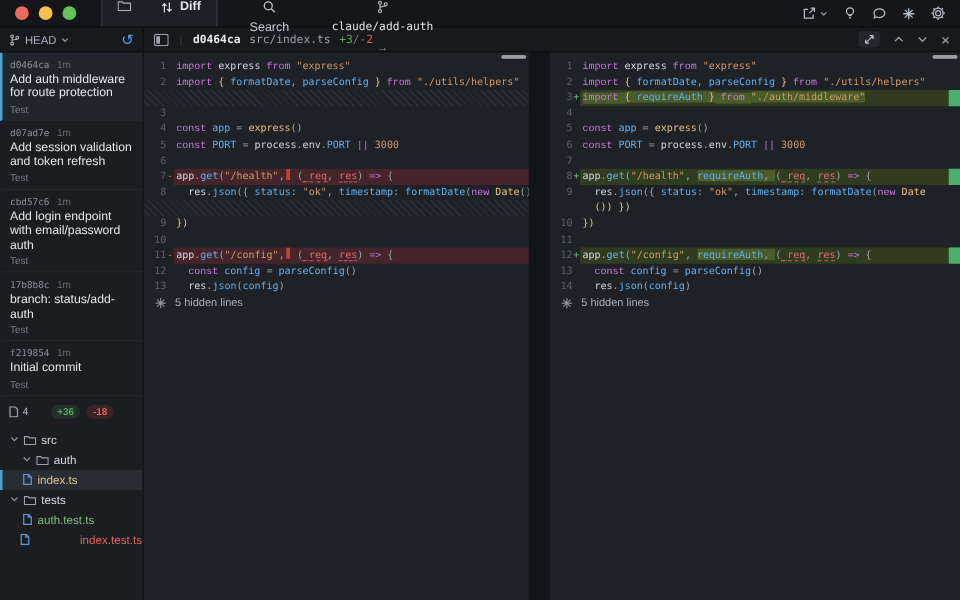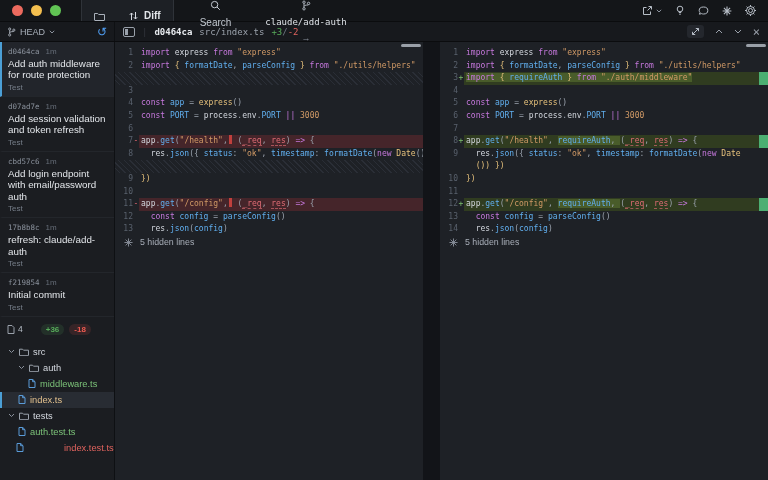--- a/index.html
+++ b/index.html
@@ -17,7 +17,7 @@
   .traffic { display:flex; align-items:center; gap:8px; padding:0 12px 0 12px; }
   .light { width:11px; height:11px; border-radius:50%; }
   .light.red{ background:#ec6a5e; } .light.yellow{ background:#f4bf4f; } .light.green{ background:#61c454; }
-  .tabgroup { display:flex; align-items:flex-end; margin-left:8px;
+  .tabgroup { display:flex; align-items:flex-start; margin-left:8px;
     background:#1d2025; border-left:1px solid #2f3339; border-right:1px solid #2f3339; }
   .tabseg { display:flex; align-items:center; padding:0 12px; gap:6px; cursor:default; }
   .tabseg.diff { font-size:10px; font-weight:700; color:#e3e6ea; }

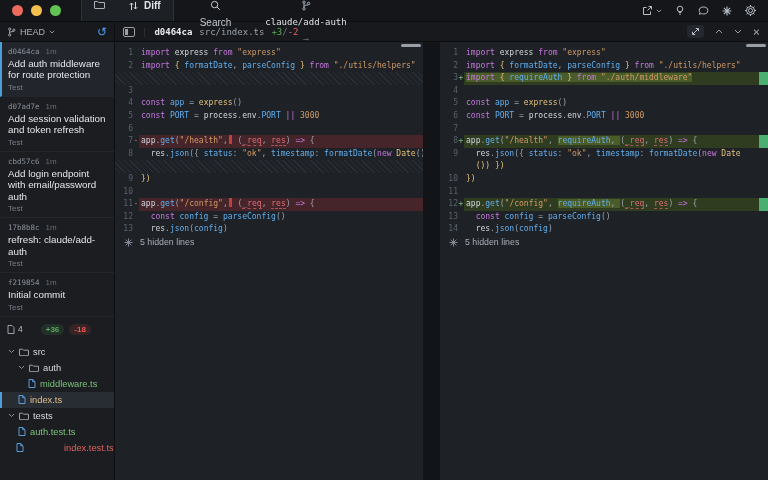--- a/index.html
+++ b/index.html
@@ -91,7 +91,7 @@
   .crow.add .code { background:var(--added-line-bg); }
   .crow.fill { background:repeating-linear-gradient(45deg,#1e2126 0 3px,#2a2e36 3px 4px); }
 
-  .tk-kw { color:#c678dd; } .tk-str { color:#d19a66; } .tk-num { color:#d19a66; }
+  .tk-kw { color:#c678dd;font-family:Liberation Mono, monospace; } .tk-str { color:#d19a66; } .tk-num { color:#d19a66; }
   .tk-fn { color:#61afef; } .tk-var { color:#61afef; } .tk-prop { color:#61afef; }
   .tk-gold { color:#e5c07b; } .tk-pun { color:#9ba3ae; } .tk-txt { color:#d3d7de; }
   .tk-arrow { color:#c678dd; }

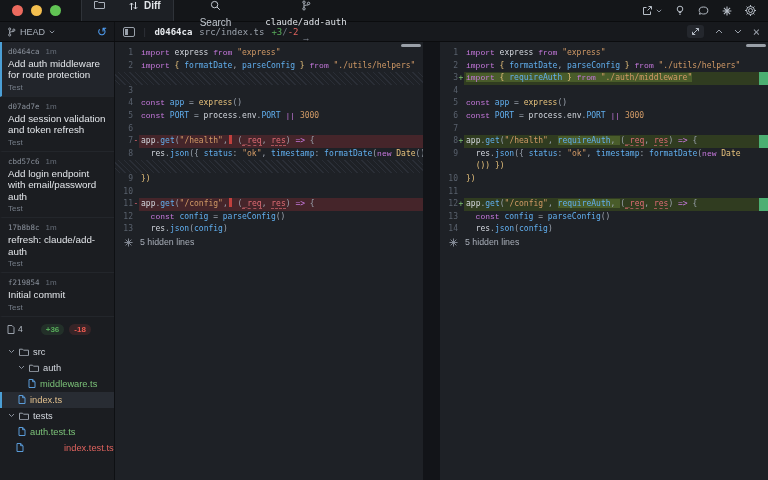--- a/index.html
+++ b/index.html
@@ -297,7 +297,7 @@
               <span>17b8b8c</span>
               <span class="age">1m</span>
             </div>
-            <div class="title">refresh: claude/add-auth</div>
+            <div class="title">branch: status/add-auth</div>
             <div class="author">Test</div>
           </div>
           <div class="commit">

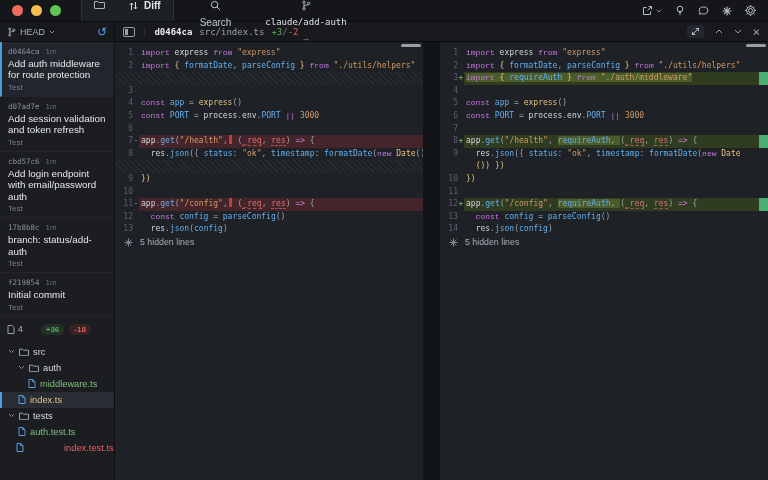--- a/index.html
+++ b/index.html
@@ -347,15 +347,6 @@
               </svg>
             </span>
             <span>auth</span>
-          </div>
-          <div class="trow f-added" style="padding-left: 26px;">
-            <span>
-              <svg width="8" height="9" viewBox="0 0 8 9">
-                <path d="M1 .5h3.8L7 2.7v5.8H1z" fill="none" stroke="#5a9bd8"></path>
-                <path d="M4.6.5v2.2H7" fill="none" stroke="#5a9bd8"></path>
-              </svg>
-            </span>
-            <span>middleware.ts</span>
           </div>
           <div class="trow sel f-modified" style="padding-left: 16px;">
             <span>

